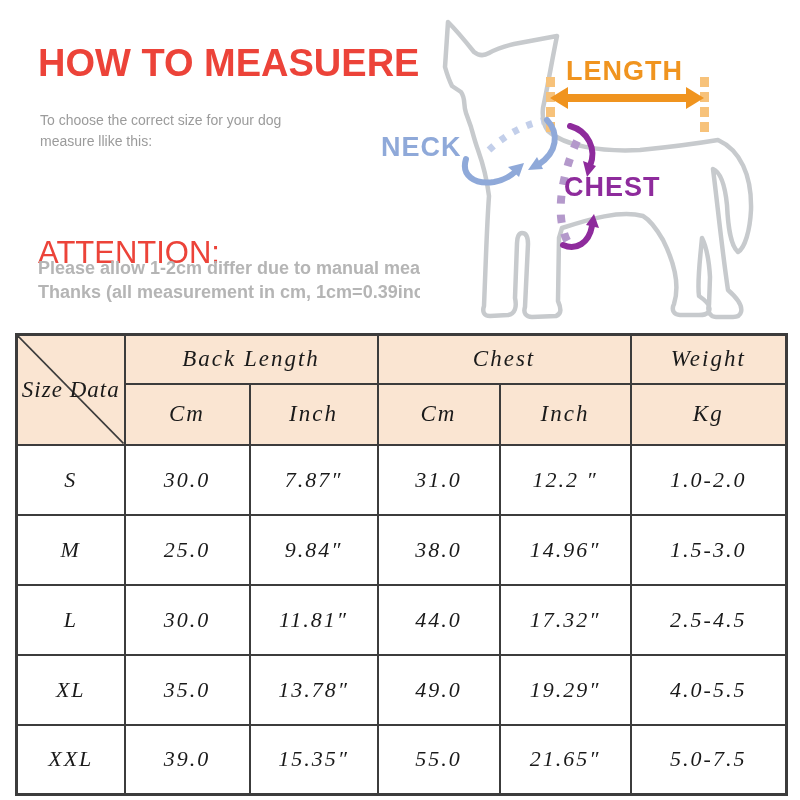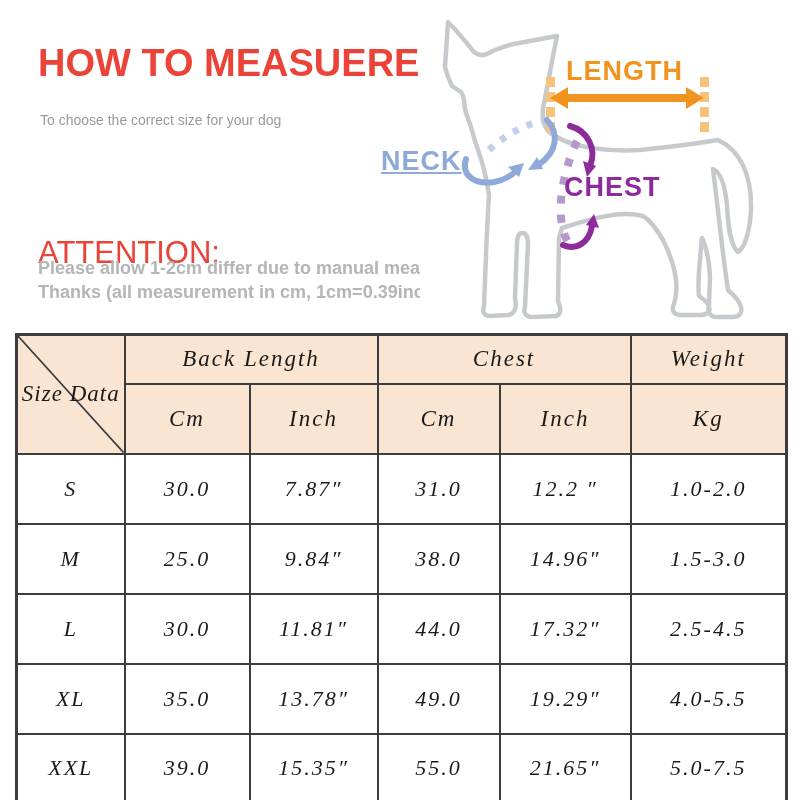--- a/index.html
+++ b/index.html
@@ -101,6 +101,7 @@
 <h1 class="page-title">HOW TO MEASUERE</h1>
 <div class="subtitle">
   <div>To choose the correct size for your dog</div>
+  <div>measure llike this:</div>
 </div>
 <h2 class="attention-title">ATTENTION:</h2>
 <div class="attention-note">

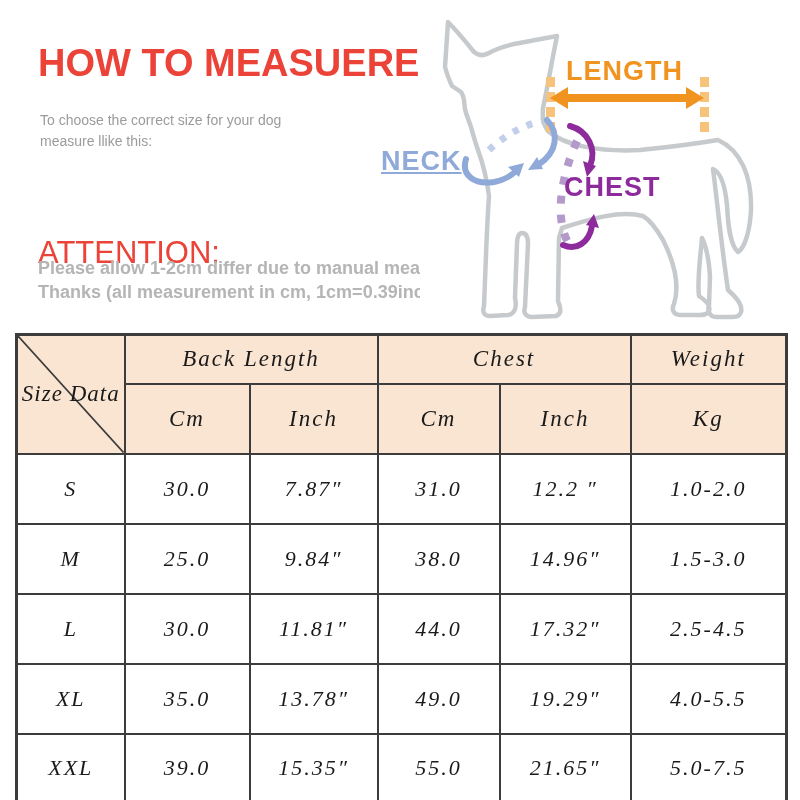--- a/index.html
+++ b/index.html
@@ -64,7 +64,7 @@
     position: absolute; font-weight: bold; letter-spacing: 1px; white-space: nowrap; text-align: center;
   }
   .label-length { left: 566px; top: 56px; font-size: 27px; color: var(--orange); }
-  .label-neck   { left: 381px; top: 146px; font-size: 27px; color: var(--blue); text-decoration: underline; }
+  .label-neck   { left: 381px; top: 132px; font-size: 27px; color: var(--blue); }
   .label-chest  { left: 564px; top: 172px; font-size: 27px; color: var(--purple); }
 
   table.size-table {

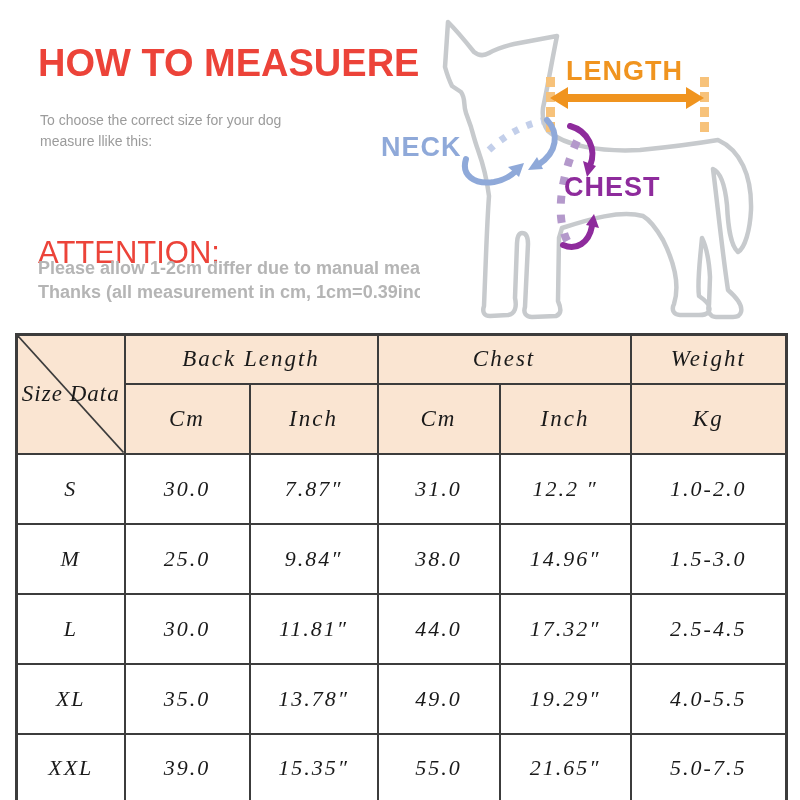--- a/index.html
+++ b/index.html
@@ -84,7 +84,7 @@
   }
   .size-table thead th { background: var(--table-header-bg); font-size: 23px; letter-spacing: 2px; }
   .size-table tr.head-row-1 { height: 49px; }
-  .size-table tr.head-row-2 { height: 70px; padding-left: 7px; }
+  .size-table tr.head-row-2 { height: 61px; padding-left: 7px; }
   .size-table tbody tr { height: 70px; font-size: 22px; letter-spacing: 2px; }
   th.corner-cell { position: relative; padding: 16px; }
   th.corner-cell svg.diag { position: absolute; left: 0; top: 0; width: 100%; height: 100%; }

